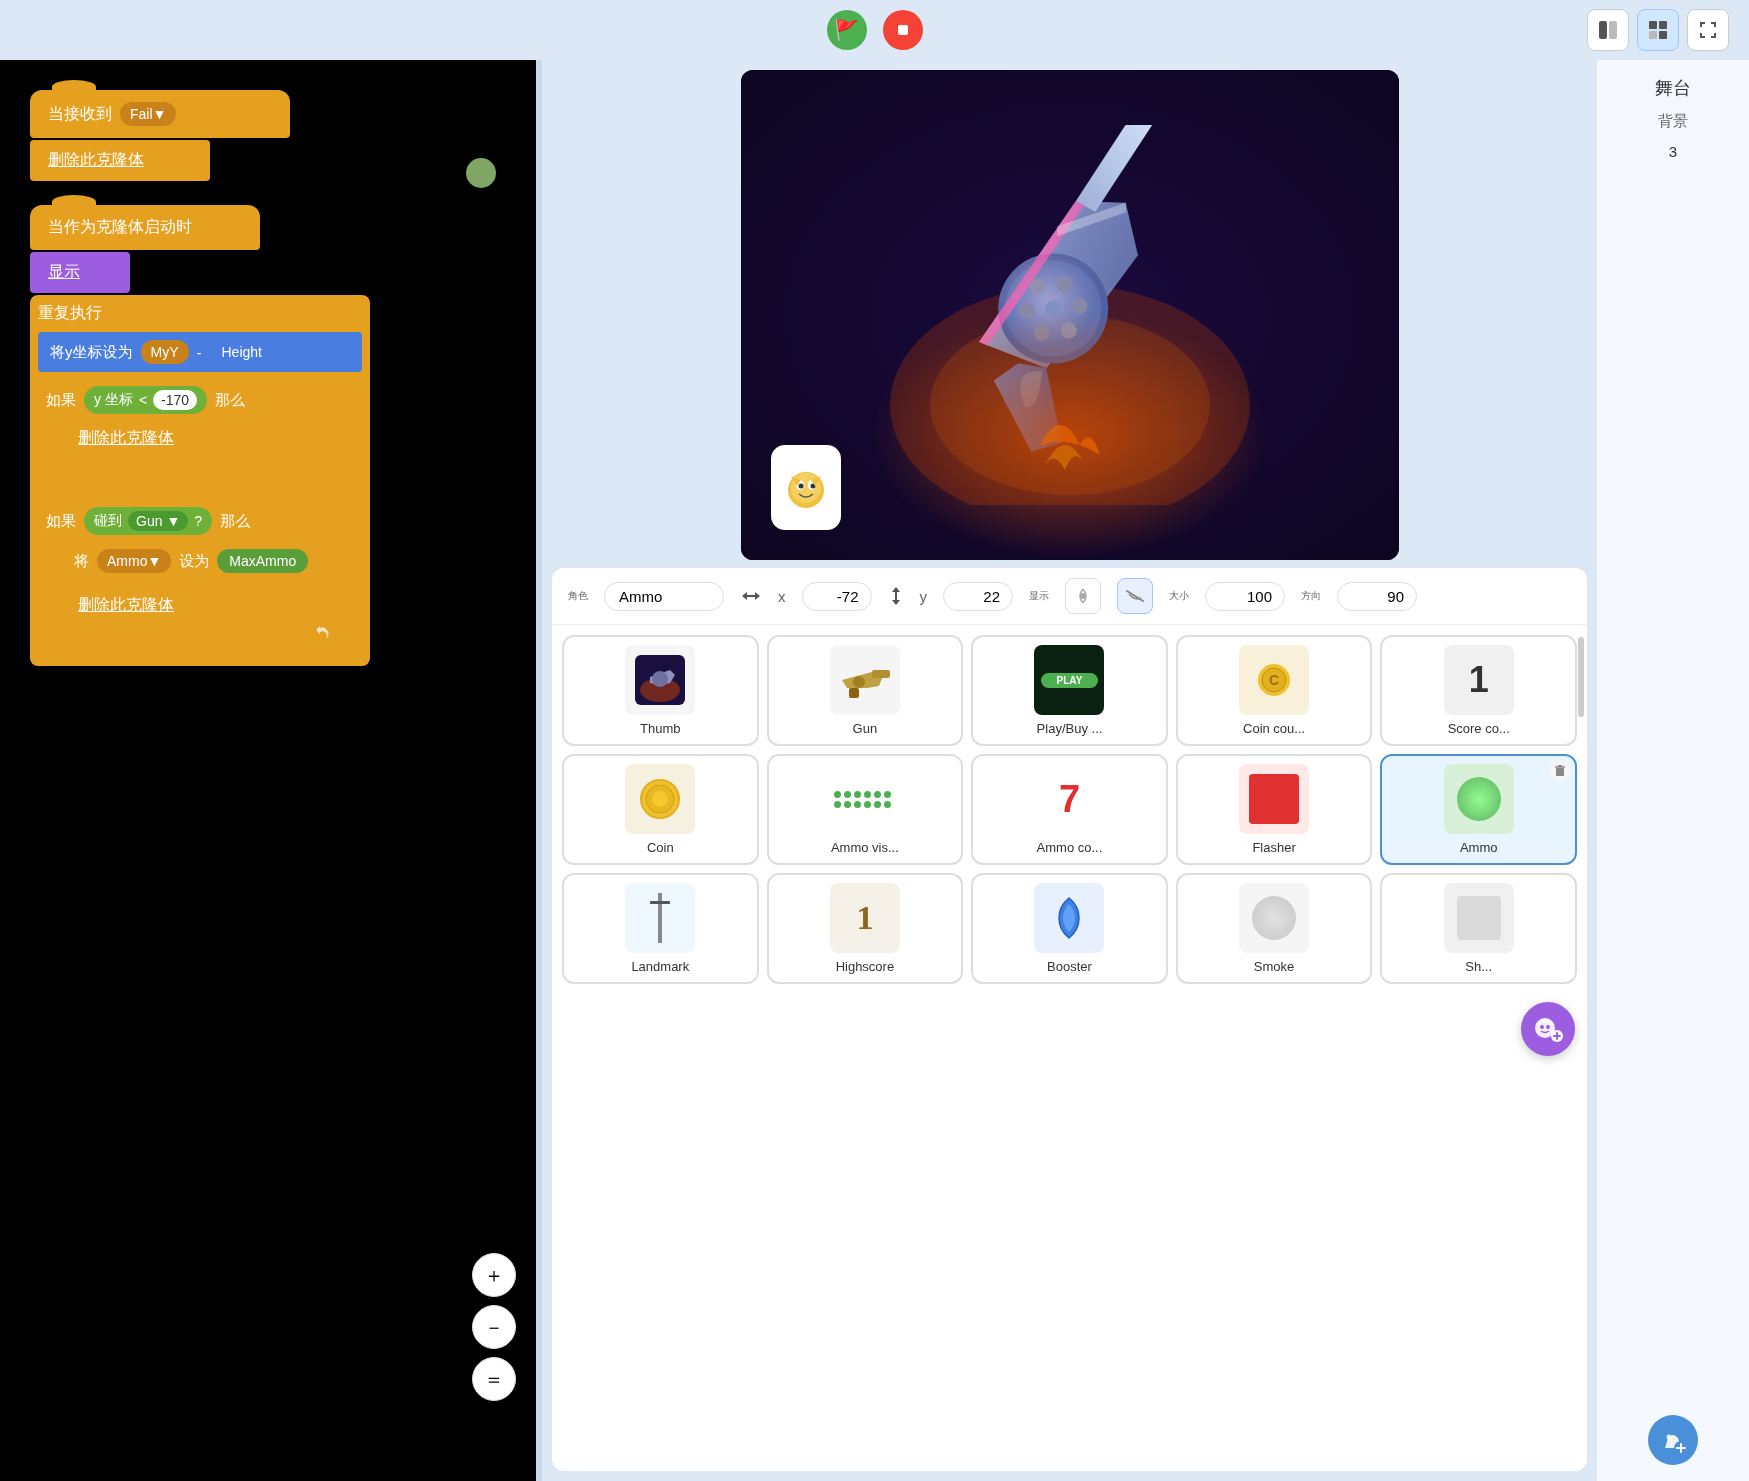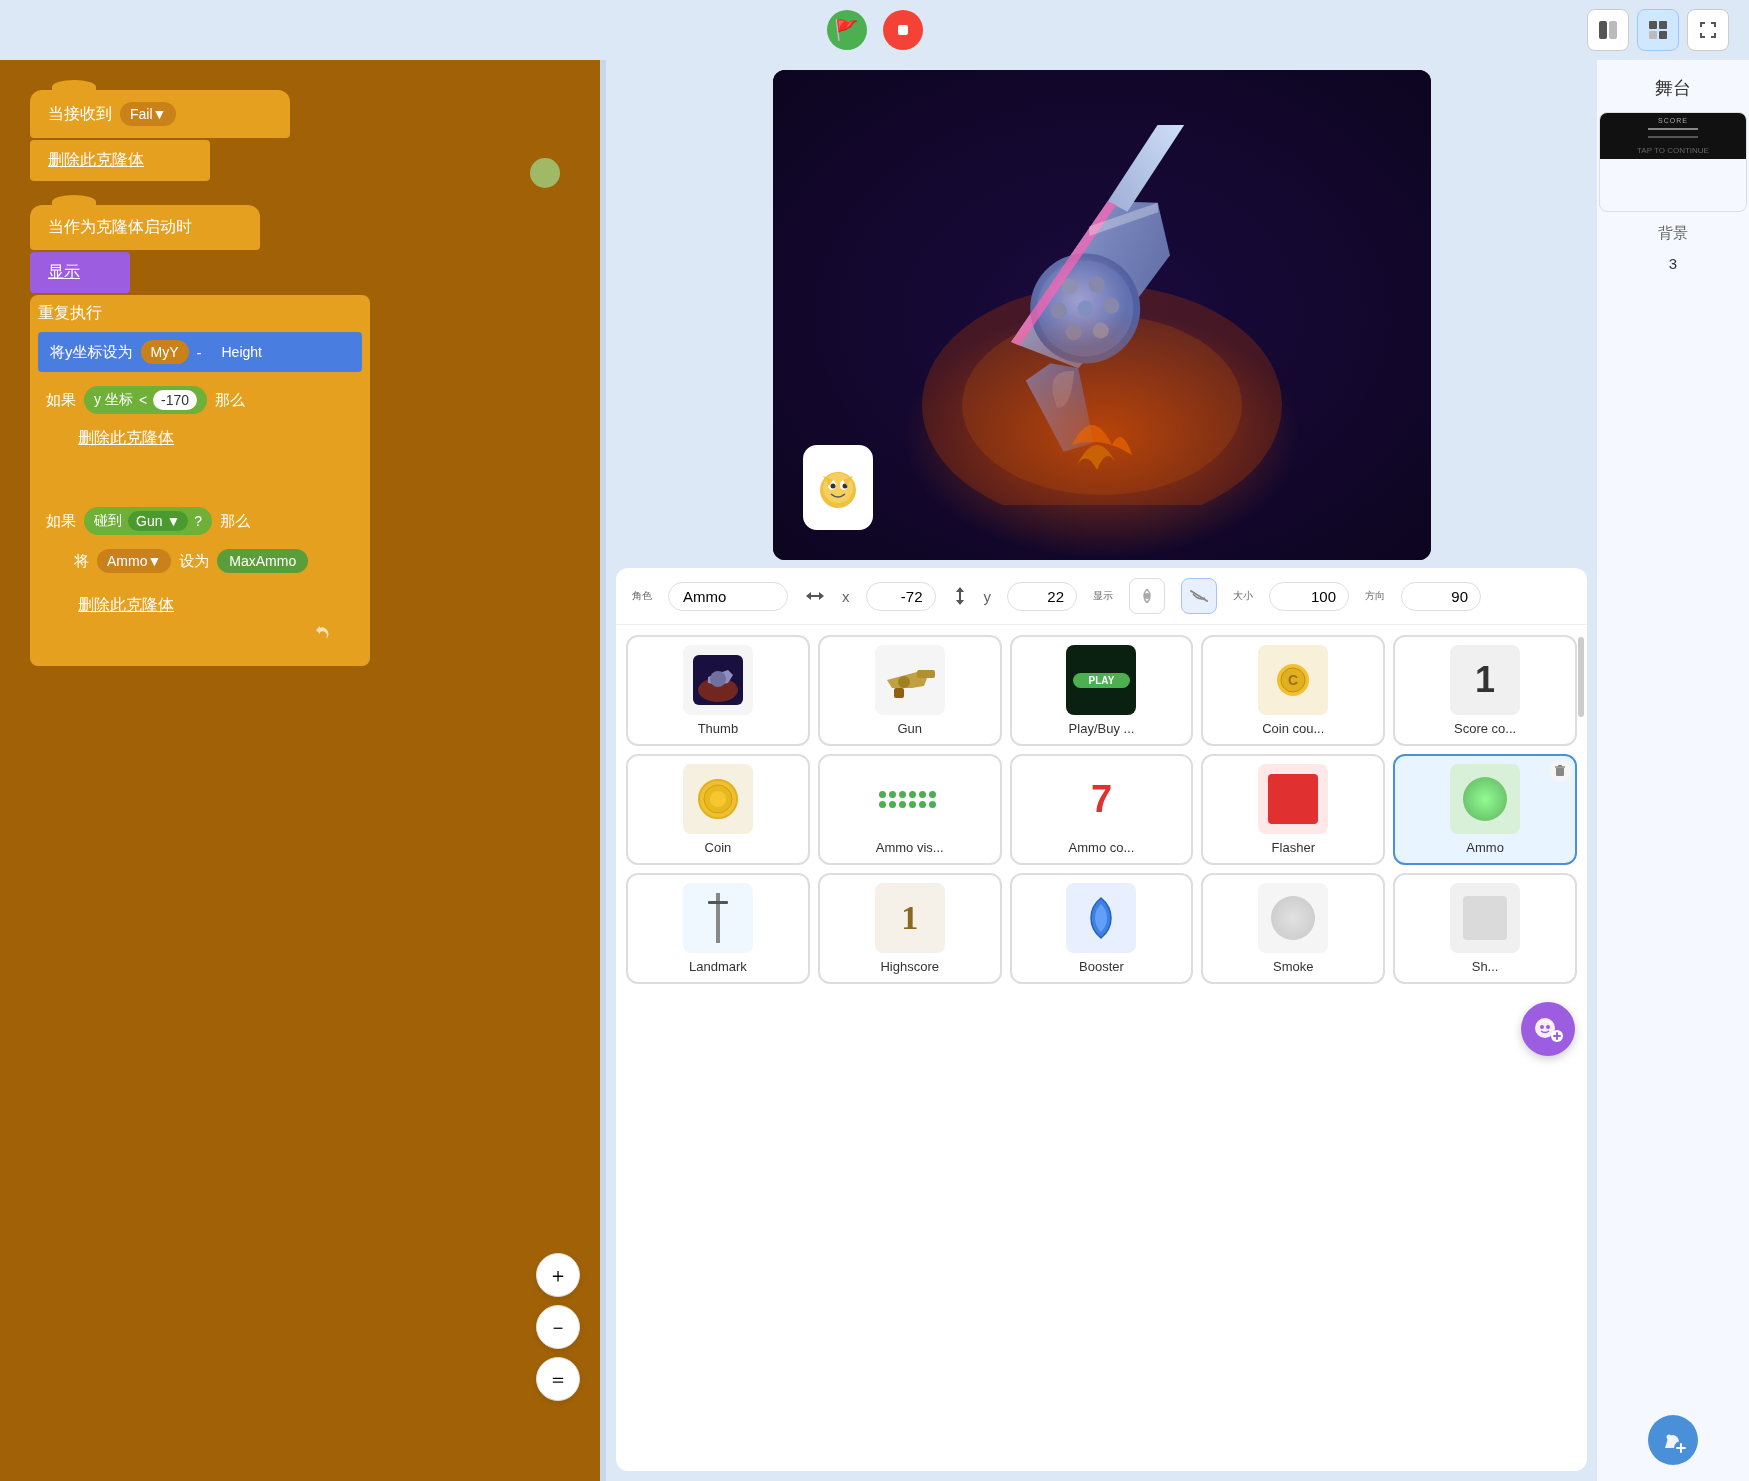--- a/index.html
+++ b/index.html
@@ -72,8 +72,8 @@
 
     
     .code-panel {
-      width: 600px;
-      background: #a16207;
+      width: 536px;
+      background: #000000;
       position: relative;
       overflow: hidden;
       flex-shrink: 0;

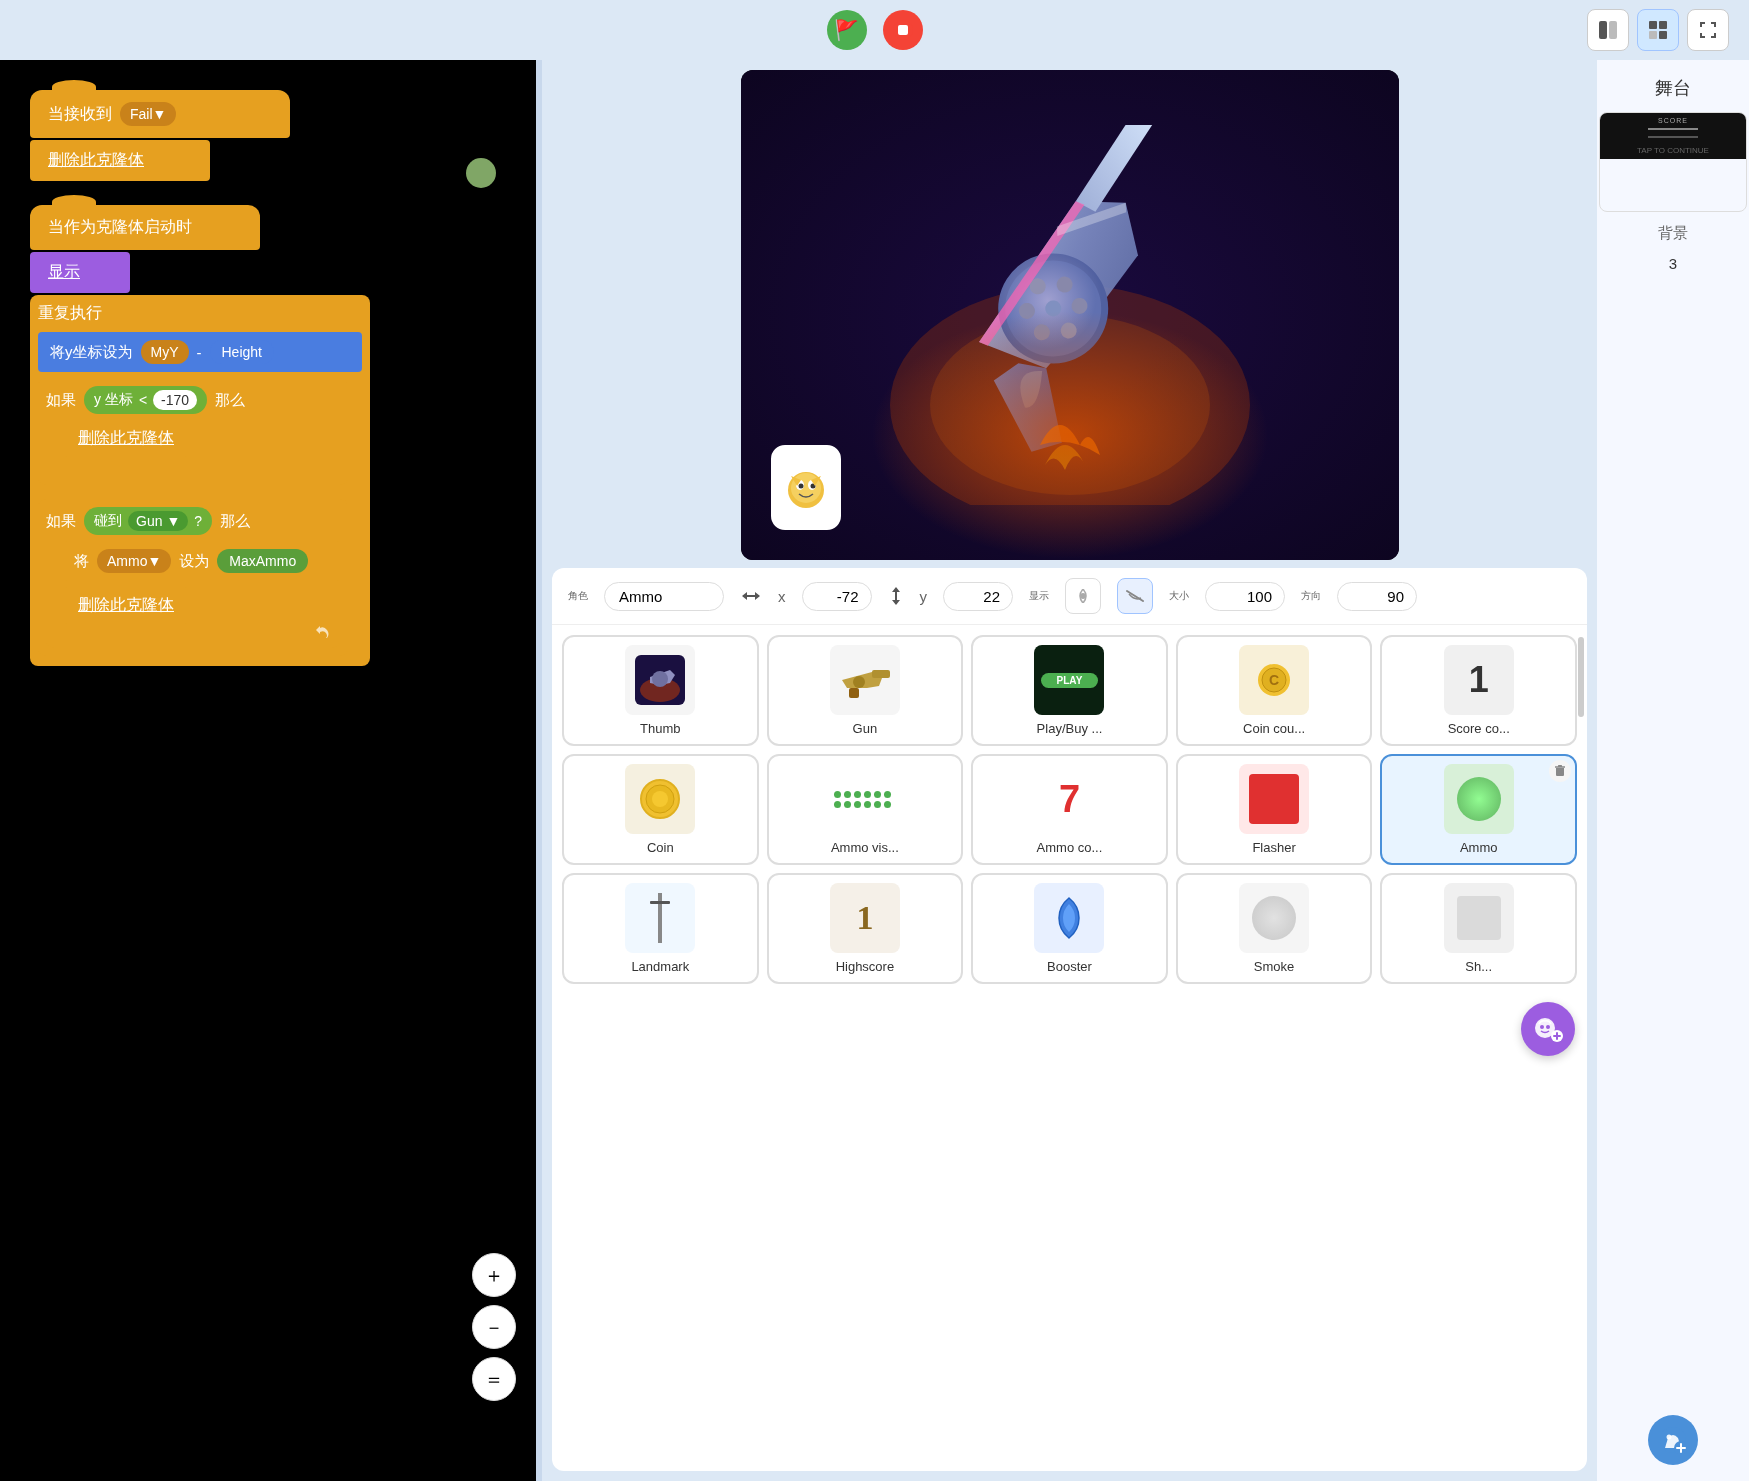--- a/index.html
+++ b/index.html
@@ -871,14 +871,6 @@
       <div class="stage-sidebar">
         <span class="stage-label">舞台</span>
 
-        <div class="stage-thumb">
-          <div class="stage-mini">
-            <div style="color:#aaa; font-size:7px; letter-spacing:1px;">SCORE</div>
-            <div style="width:50px; height:2px; background:#888; margin:2px 0;"></div>
-            <div style="width:50px; height:2px; background:#555; margin:2px 0;"></div>
-            <div style="color:#666; font-size:8px; margin-top:4px;">TAP TO CONTINUE</div>
-          </div>
-        </div>
 
         <span class="backdrop-label">背景</span>
         <span class="backdrop-count">3</span>

